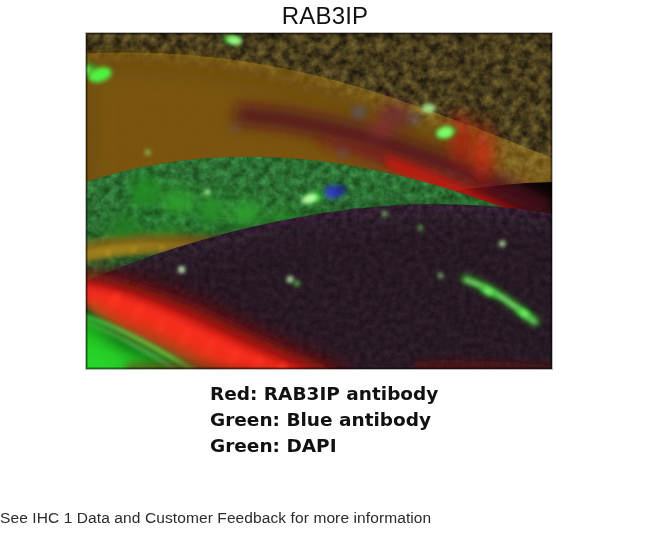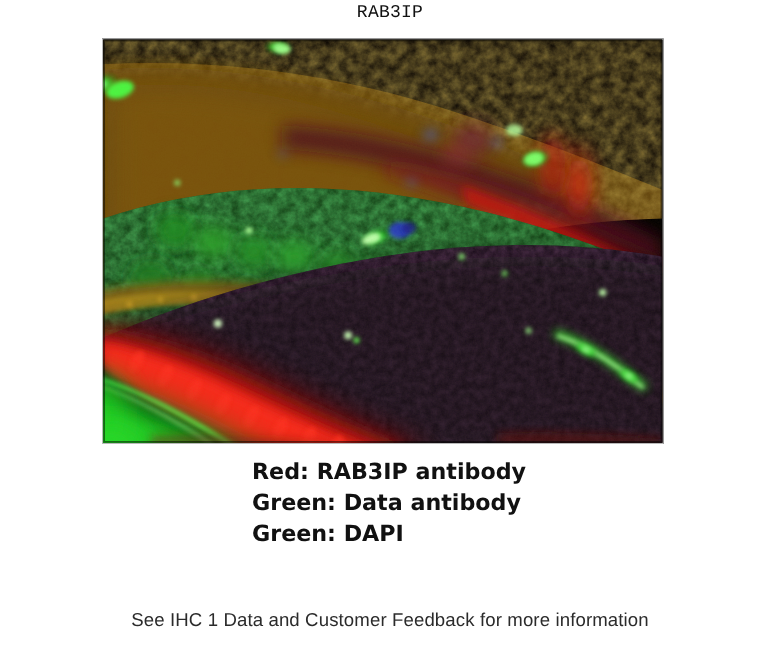--- a/index.html
+++ b/index.html
@@ -23,11 +23,11 @@
     left: 0;
     width: 650px;
     text-align: center;
-    font-size: 15px;
+    font-size: 24px;
     font-weight: 400;
     letter-spacing: 0.2px;
     color: #111111;
-    font-family: Liberation Mono, monospace;
+    font-family: Liberation Sans, sans-serif;
   }
 
   

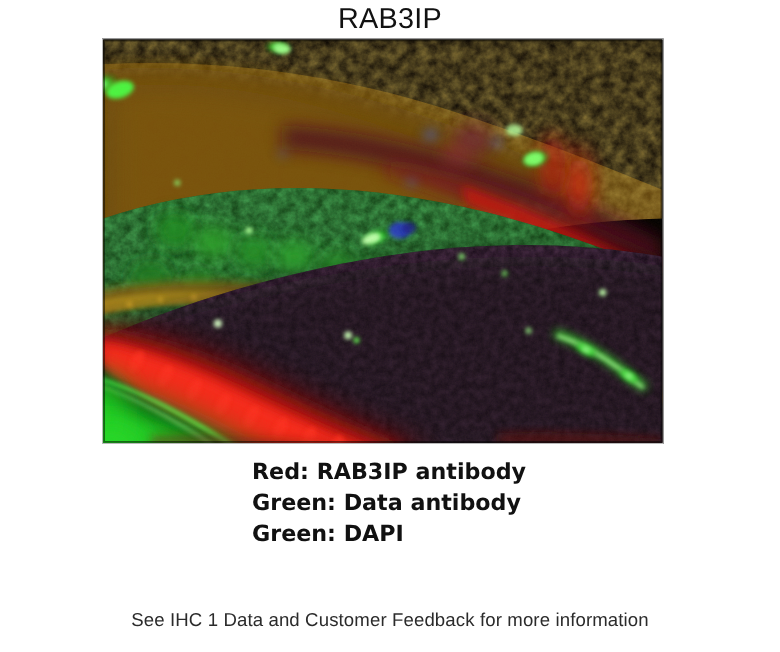--- a/index.html
+++ b/index.html
@@ -328,7 +328,7 @@
 
 <div id="caption-block">
   <div class="caption-line">Red: RAB3IP antibody</div>
-  <div class="caption-line">Green: Data antibody</div>
+  <div class="caption-line">Green: Blue antibody</div>
   <div class="caption-line">Green: DAPI</div>
 </div>
 

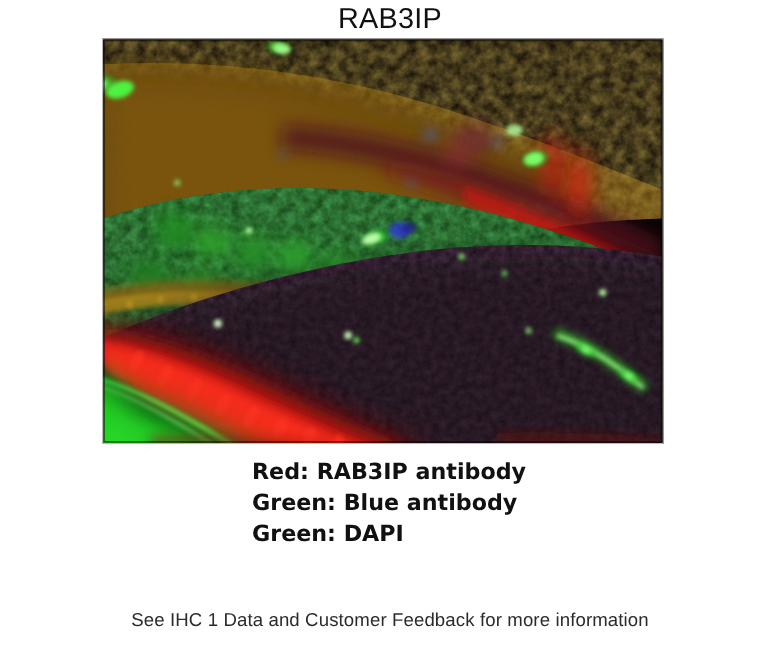--- a/index.html
+++ b/index.html
@@ -73,7 +73,6 @@
     left: 0;
     top: 509px;
     width: 650px;
-    text-align: center;
     font-size: 15.5px;
     font-weight: 400;
     color: #2b2b2b;

